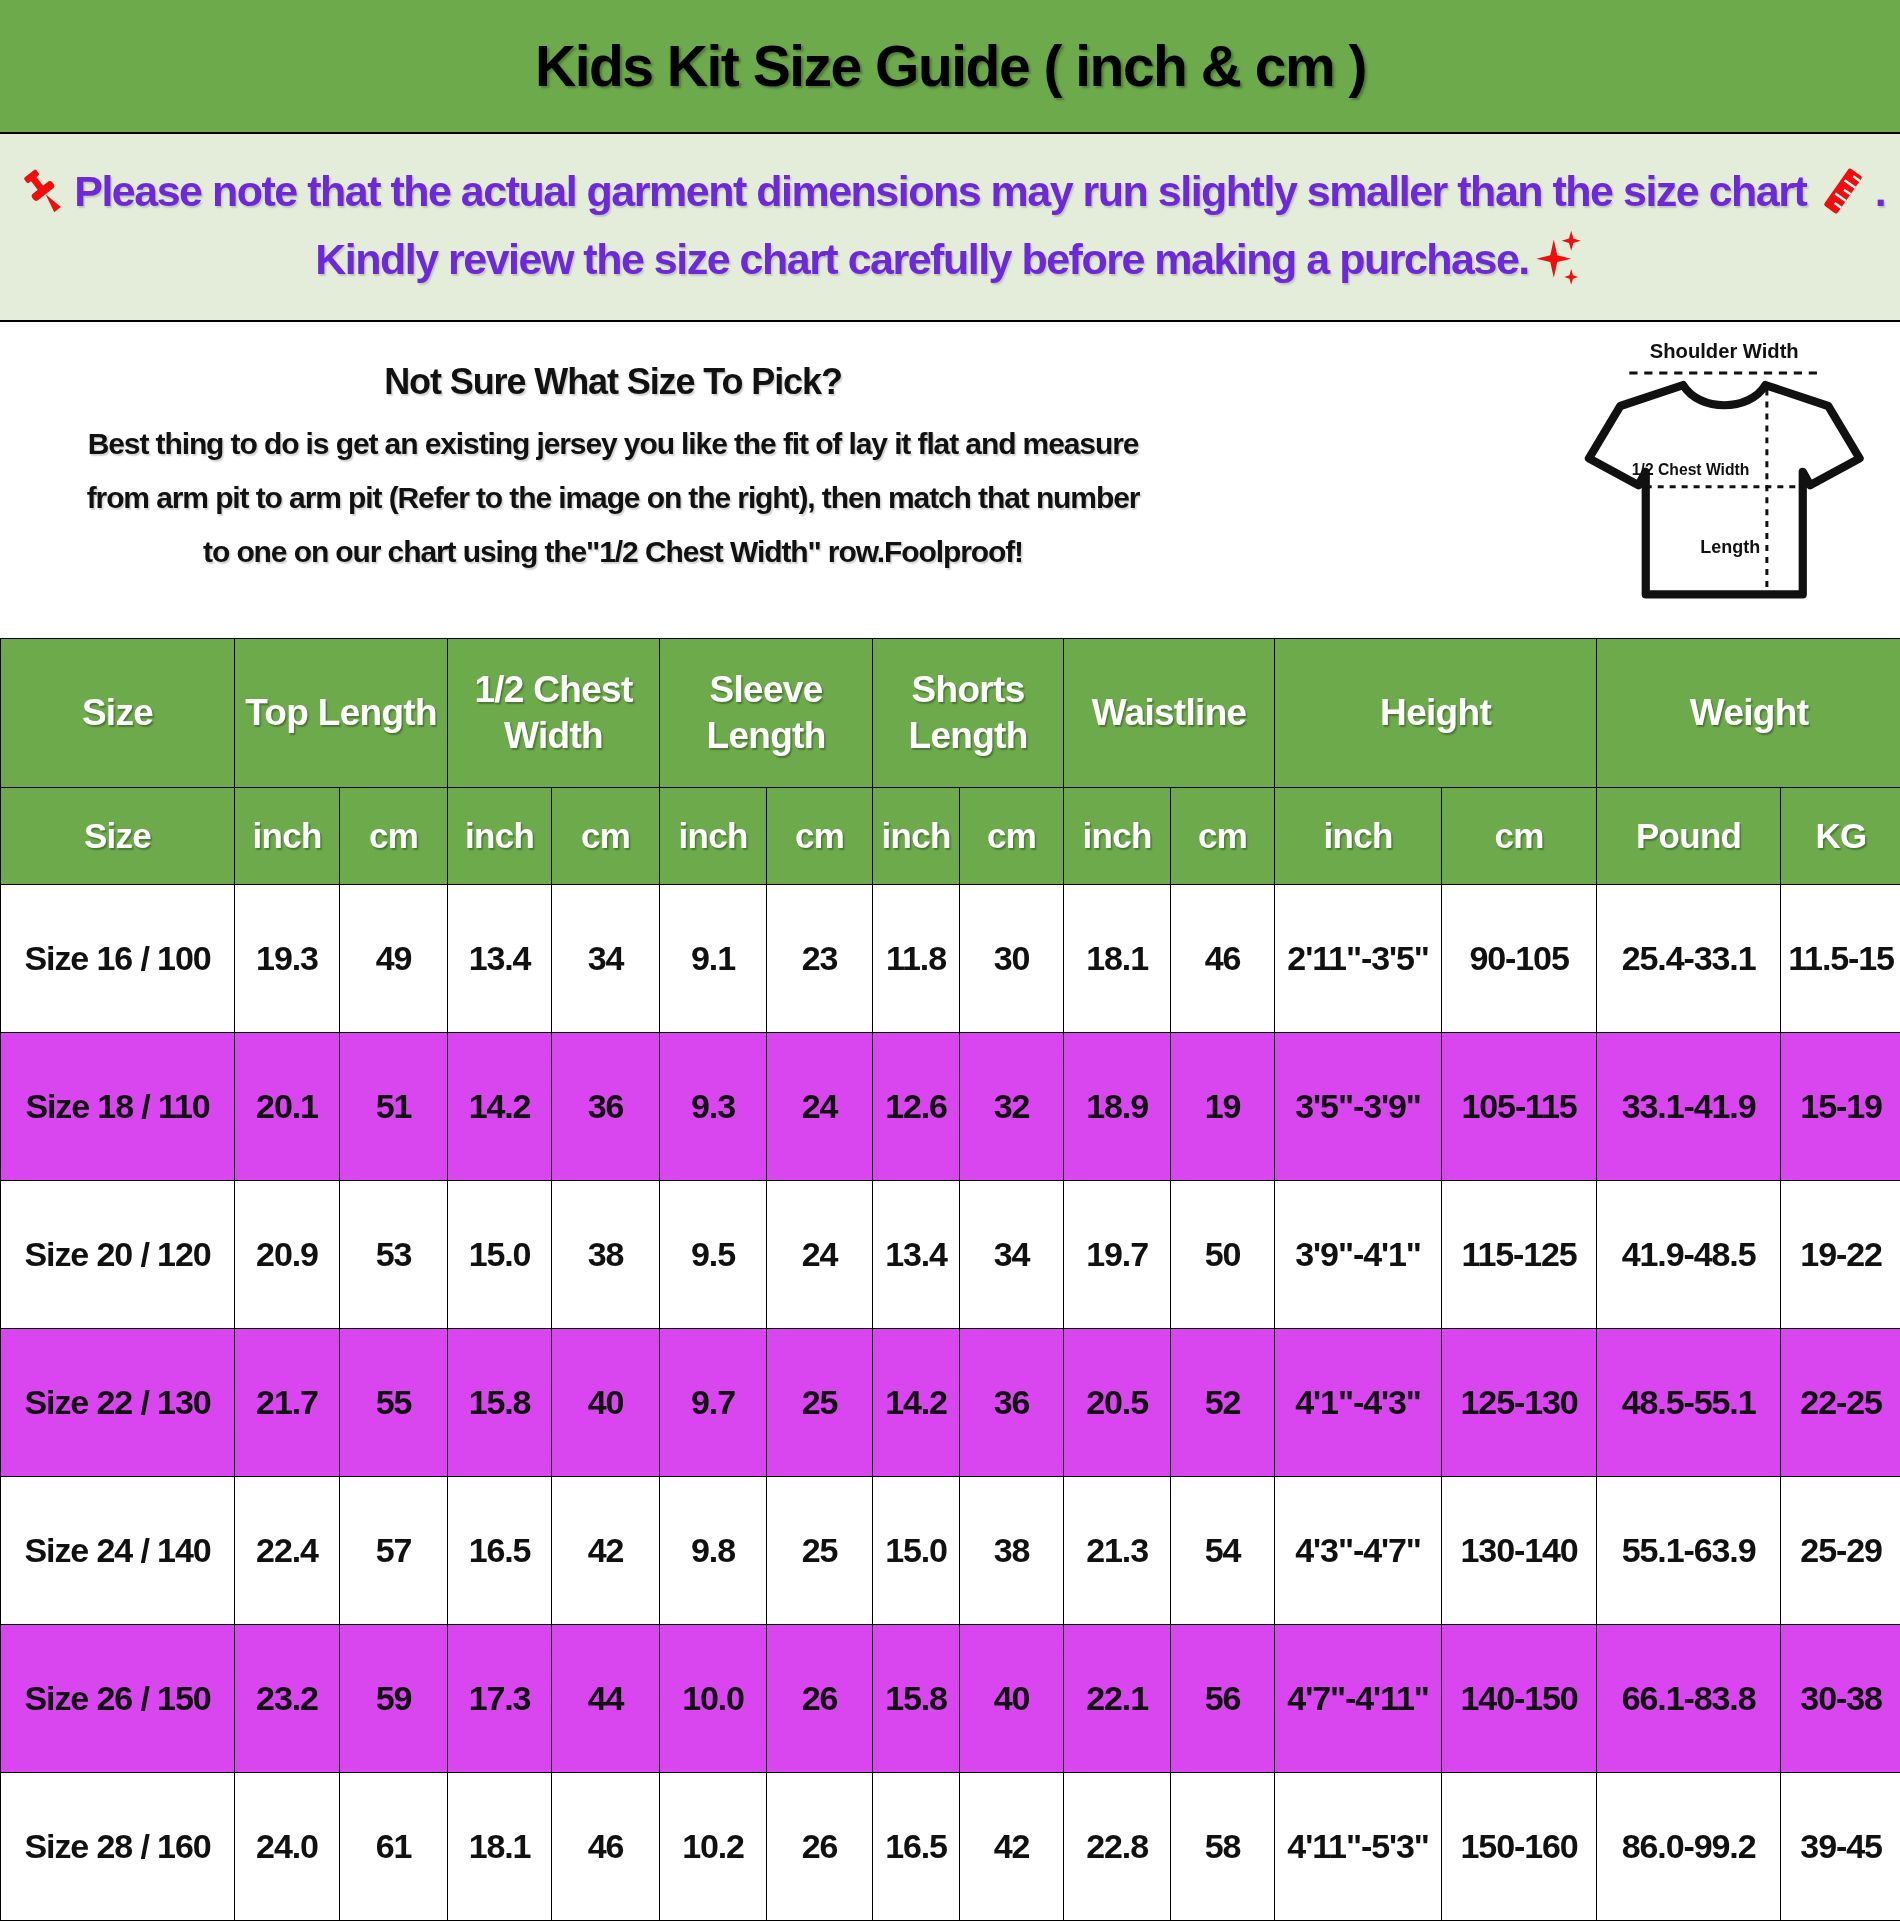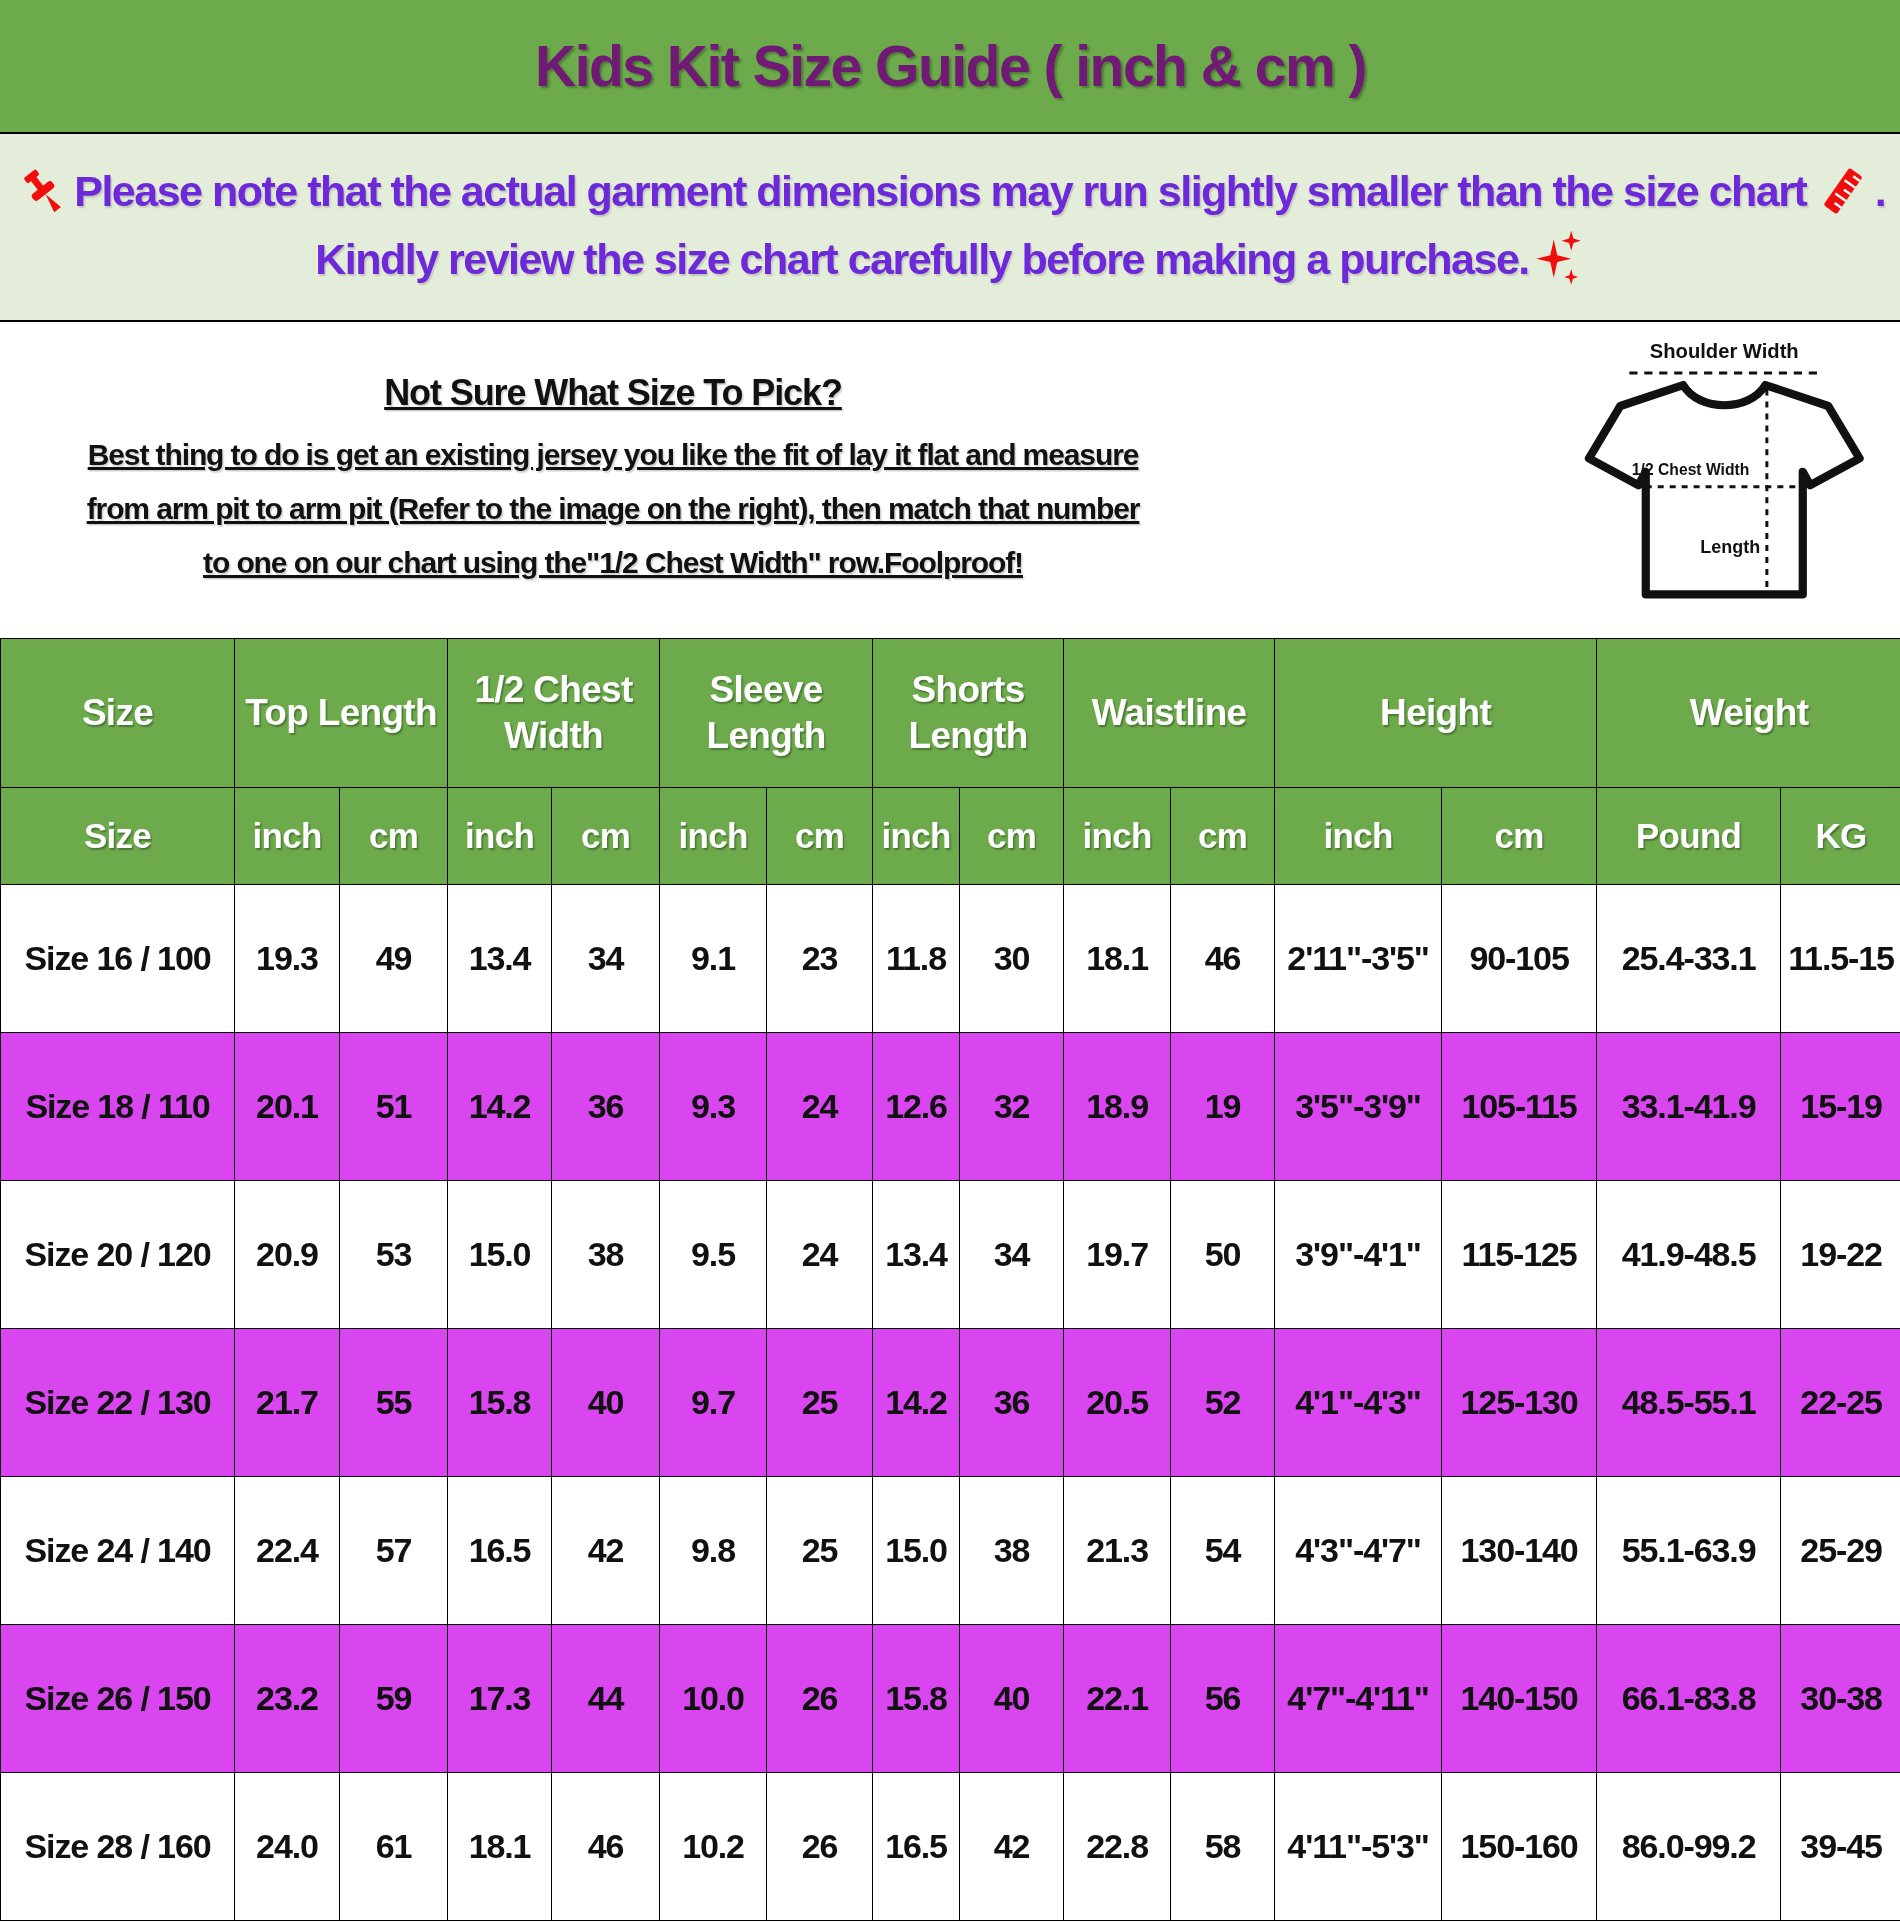--- a/index.html
+++ b/index.html
@@ -20,7 +20,7 @@
     margin:0;
     font-size:57px;
     letter-spacing:-1.5px;
-    color:#701a75;
+    color:#000000;
     text-shadow:2.2px 2.2px 2.2px rgba(0,0,0,0.28);
   }
   

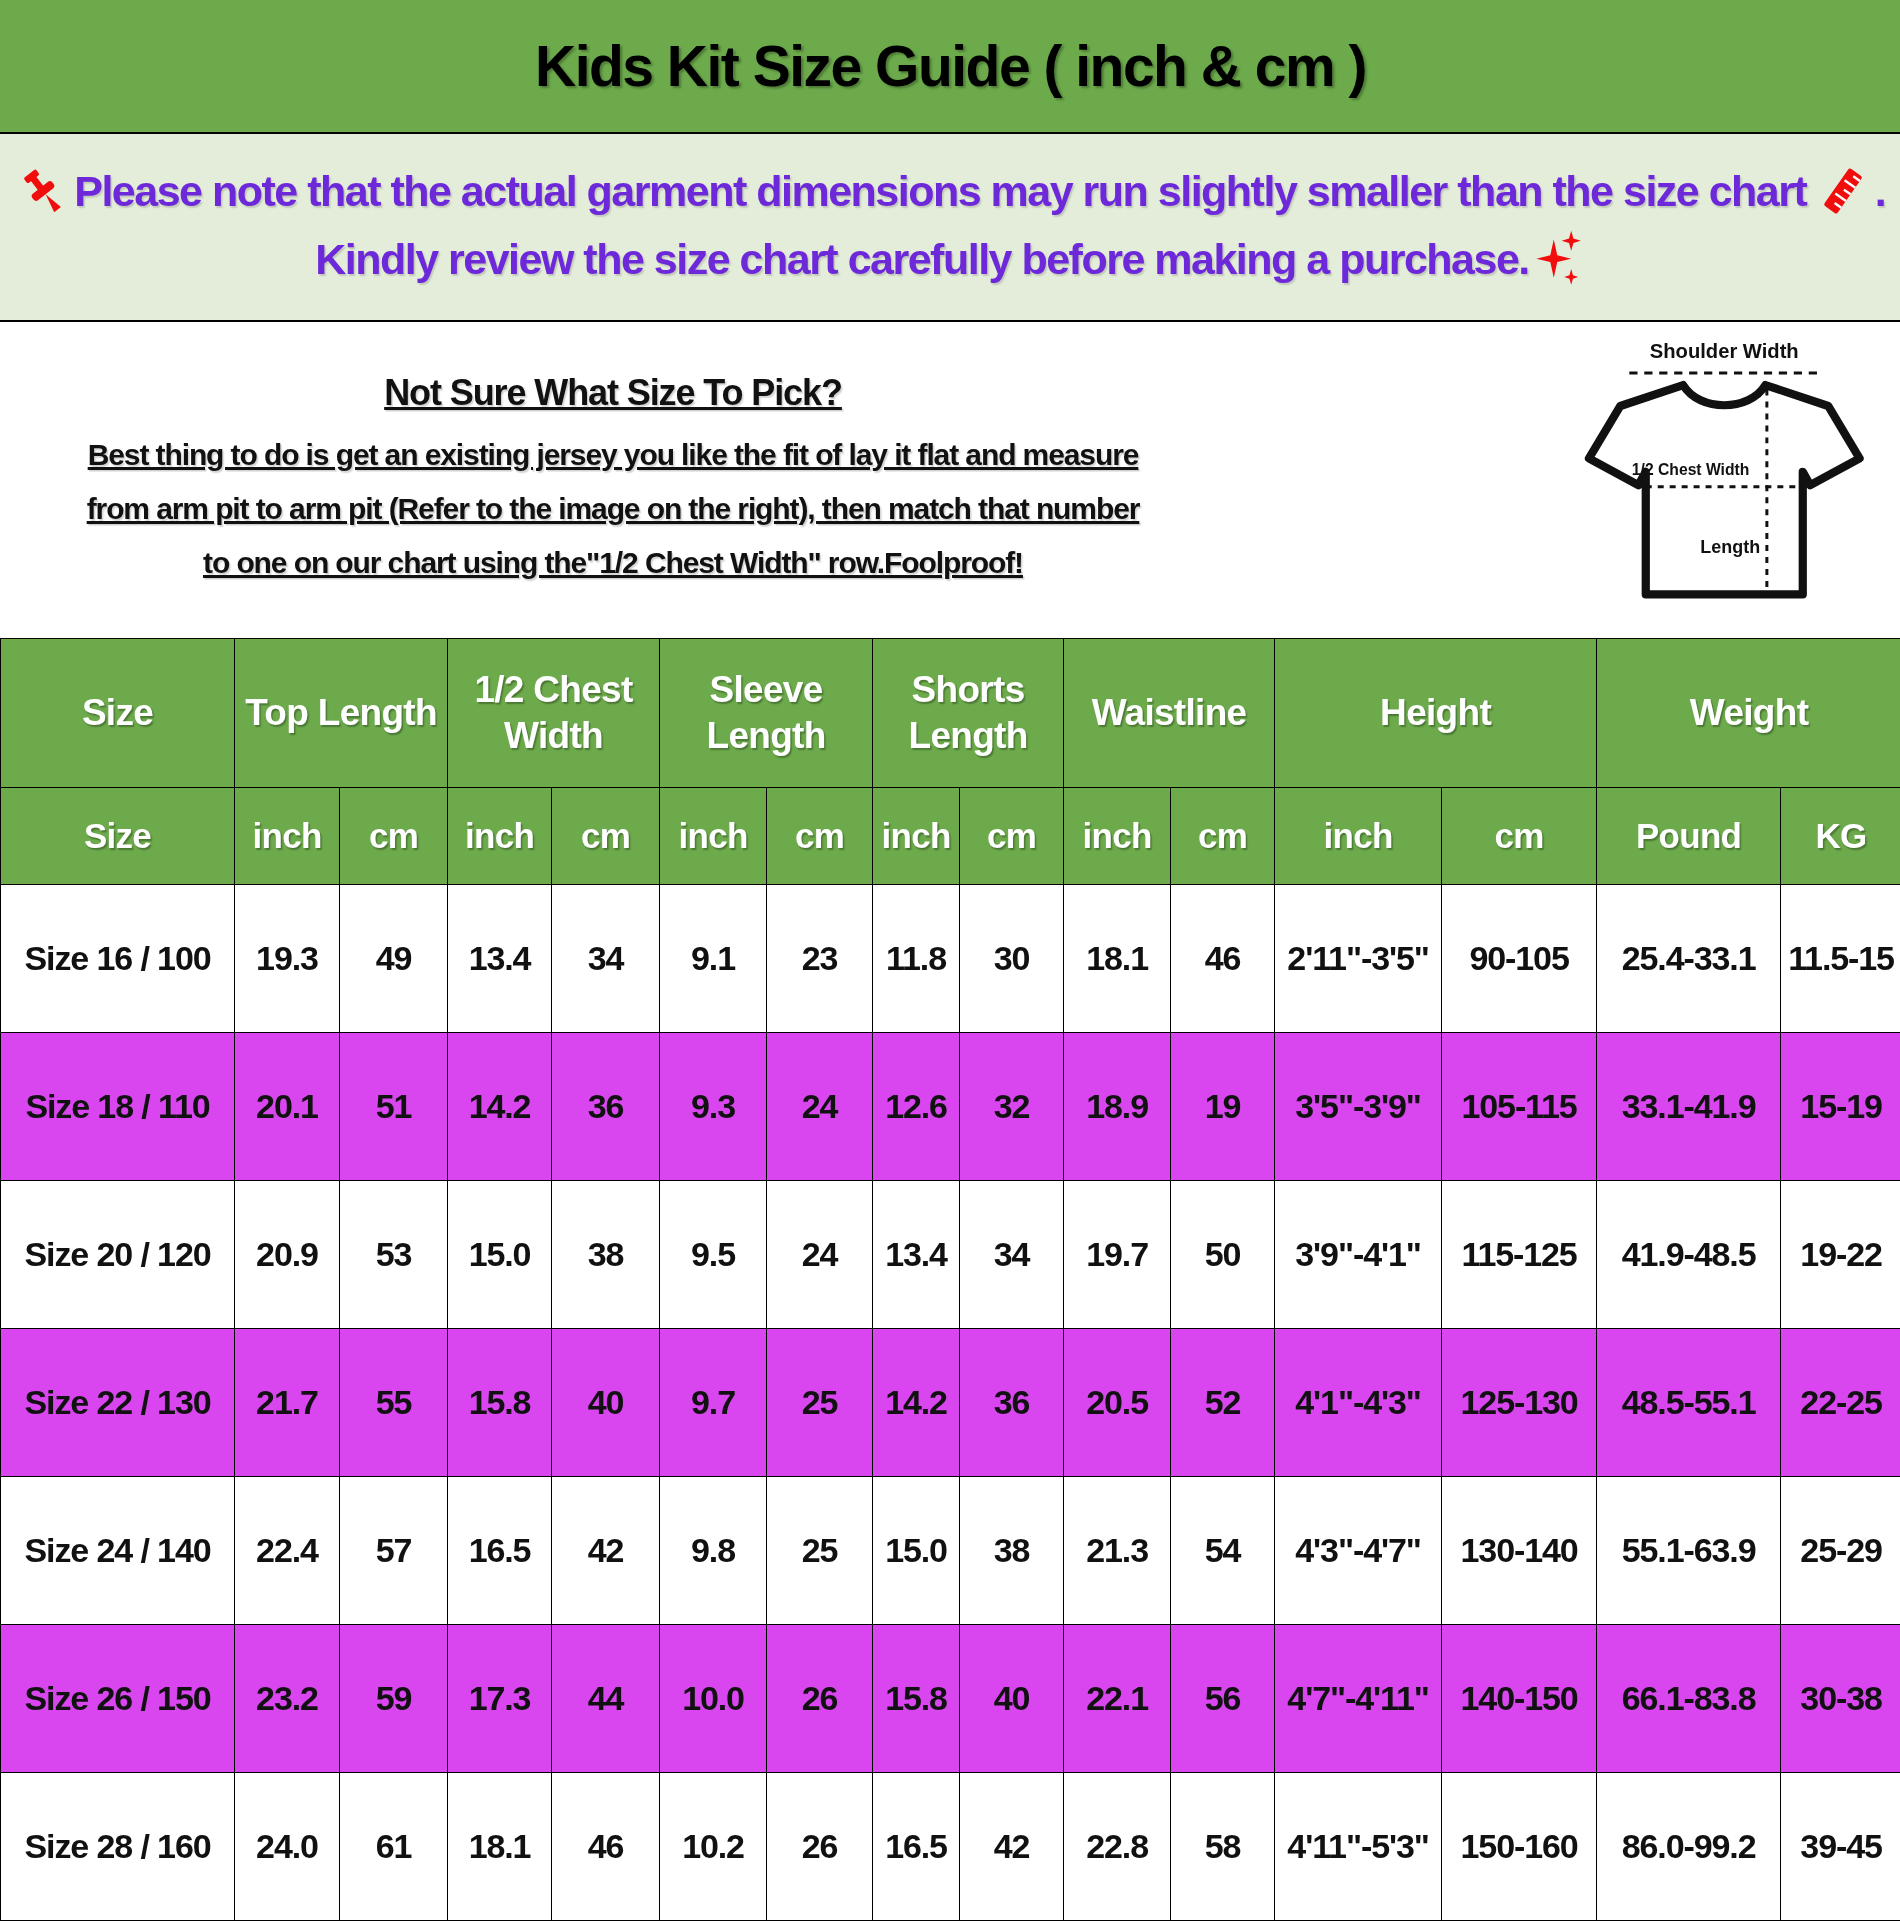--- a/index.html
+++ b/index.html
@@ -48,10 +48,9 @@
   }
   .guide-text{
     width:1226px;
-    padding-top:50px;
+    padding-top:39px;
     text-align:center;
     text-shadow:1.5px 1.5px 1.5px rgba(0,0,0,0.18);
-    text-decoration:underline;
   }
   .guide-heading{
     font-size:36px;

